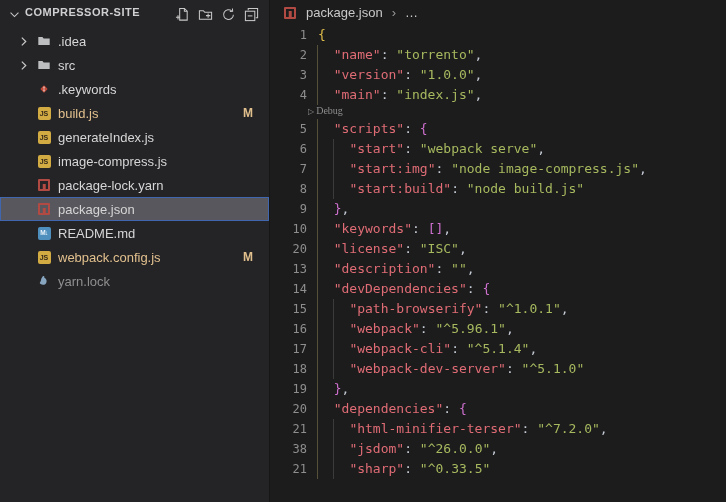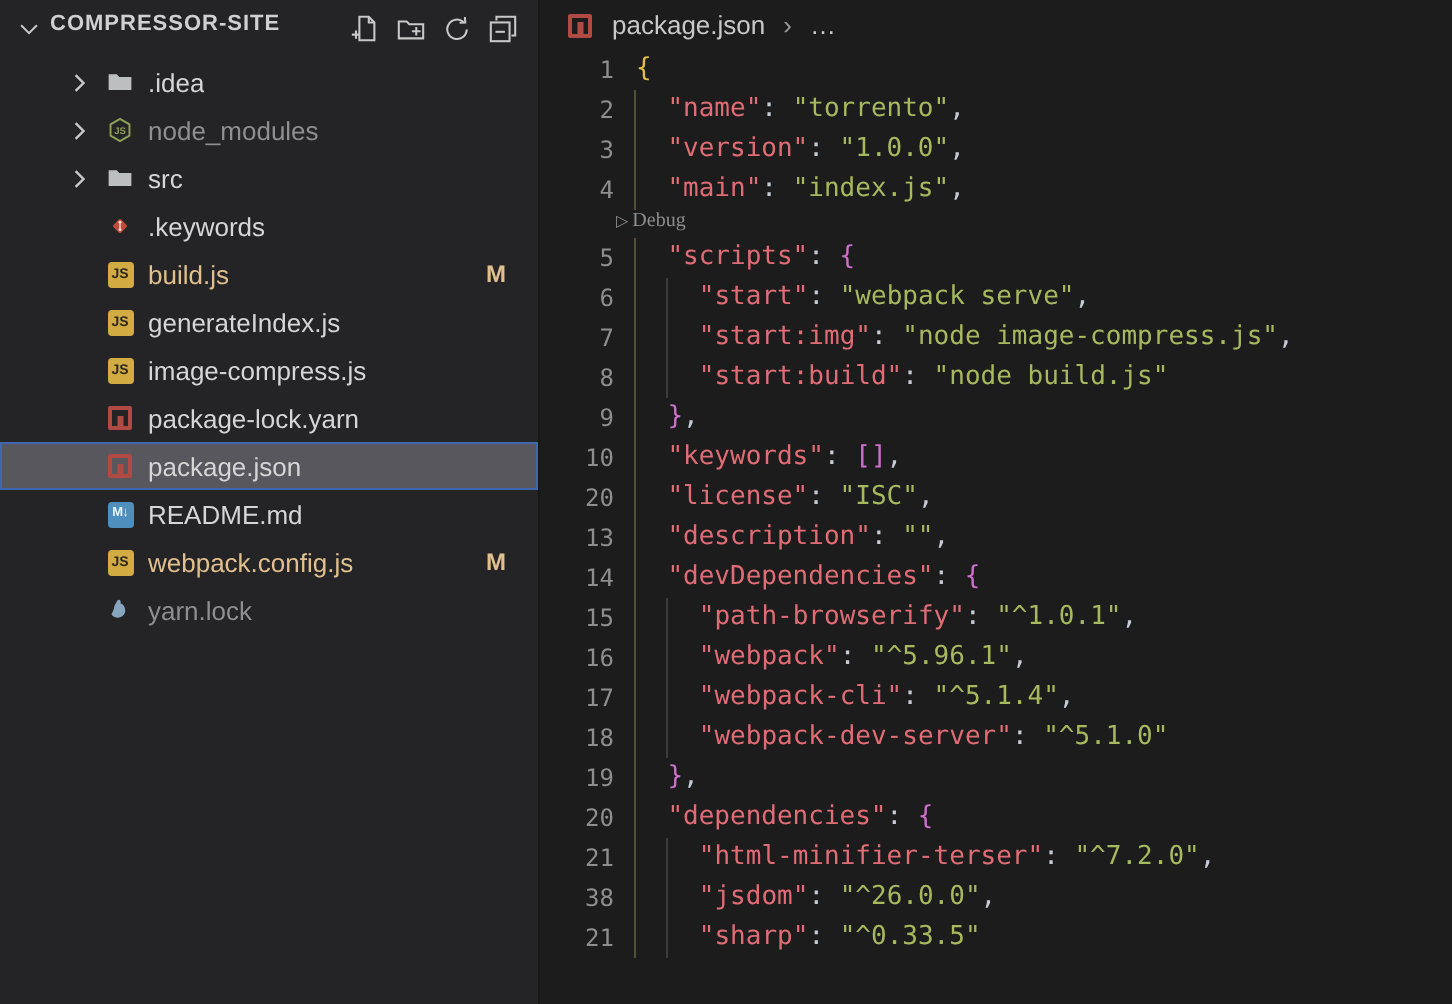--- a/index.html
+++ b/index.html
@@ -29,7 +29,7 @@
   .aicon path,.aicon rect{stroke:currentColor;stroke-width:1.1;fill:none}
 
   .tree{position:absolute;top:29px;left:0;right:0}
-  .trow{height:24px;display:flex;align-items:center;padding-left:32px;font-size:13px;color:var(--item_text);position:relative;cursor:pointer}
+  .trow{height:24px;display:flex;align-items:center;padding-left:16px;font-size:13px;color:var(--item_text);position:relative;cursor:pointer}
   .trow .slot{width:20px;height:16px;display:inline-flex;align-items:center;color:var(--icon_gray)}
   .trow .slot svg{width:15px;height:15px}
   .trow .fico{width:16px;height:16px;margin-right:6px;display:inline-flex;align-items:center;justify-content:center;flex:none}

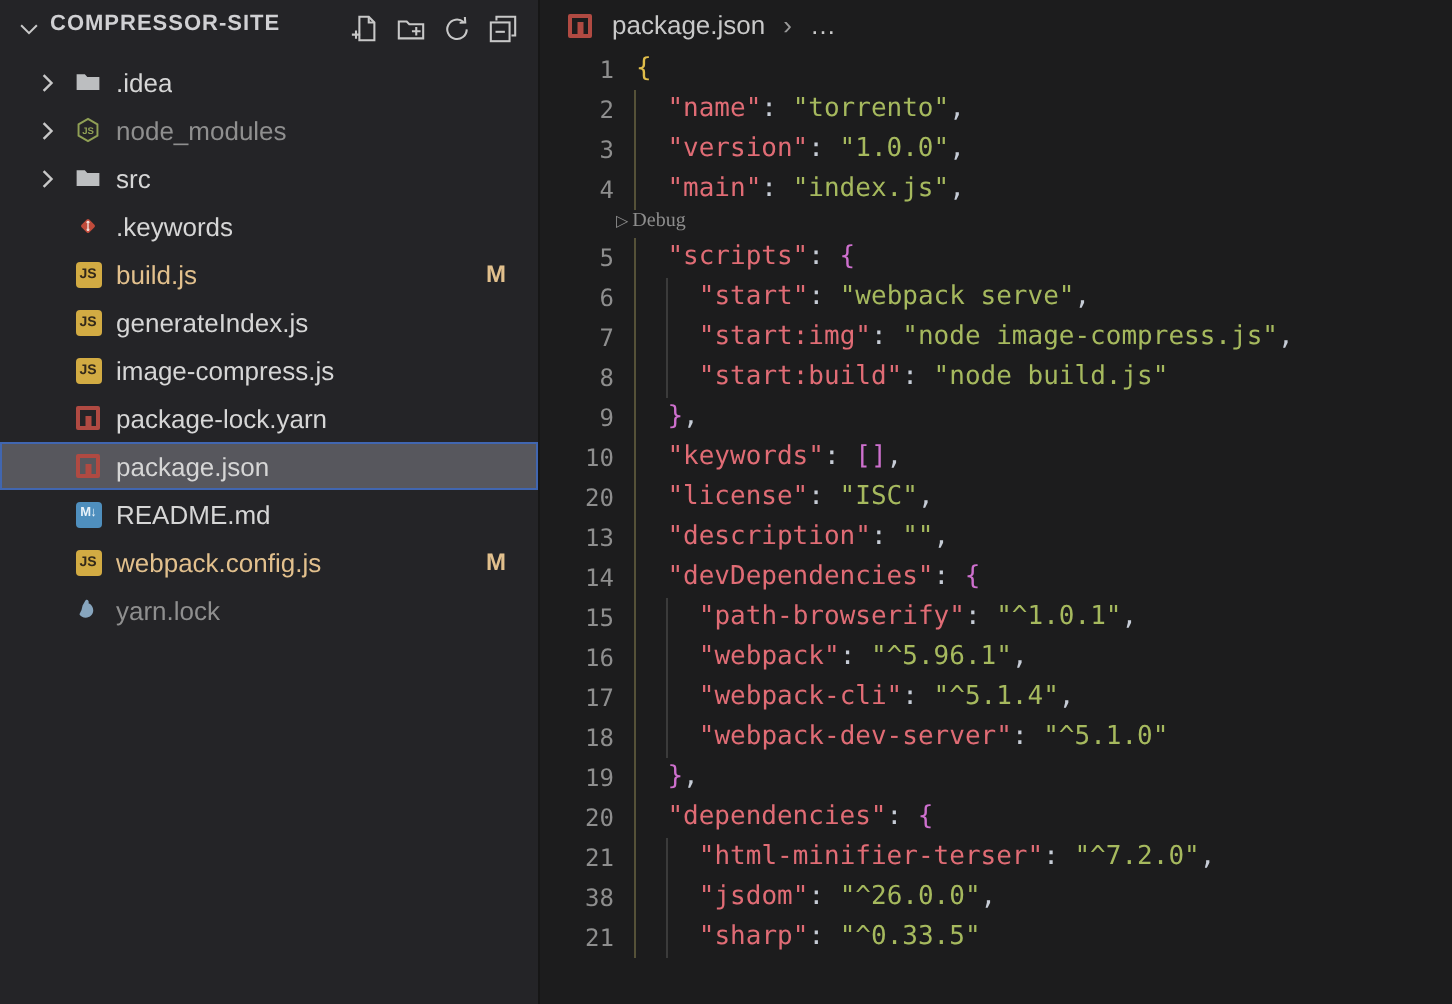--- a/index.html
+++ b/index.html
@@ -123,20 +123,6 @@
         </span>
         <span class="lbl">.idea</span>
       </div>
-      <div class="trow dim">
-        <span class="slot">
-          <svg viewBox="0 0 16 16">
-            <path d="M6.2 3.8l4.2 4.2-4.2 4.2" fill="none" stroke="currentColor" stroke-width="1.3"></path>
-          </svg>
-        </span>
-        <span class="fico">
-          <svg viewBox="0 0 16 16" class="i-node">
-            <polygon points="8,1.6 13.4,4.8 13.4,11.2 8,14.4 2.6,11.2 2.6,4.8" fill="none" stroke="currentColor" stroke-width="1.1"></polygon>
-            <text x="8" y="10.2" font-size="5.5" text-anchor="middle" fill="currentColor" font-family="Liberation Sans,sans-serif" font-weight="bold">JS</text>
-          </svg>
-        </span>
-        <span class="lbl">node_modules</span>
-      </div>
       <div class="trow">
         <span class="slot">
           <svg viewBox="0 0 16 16">

